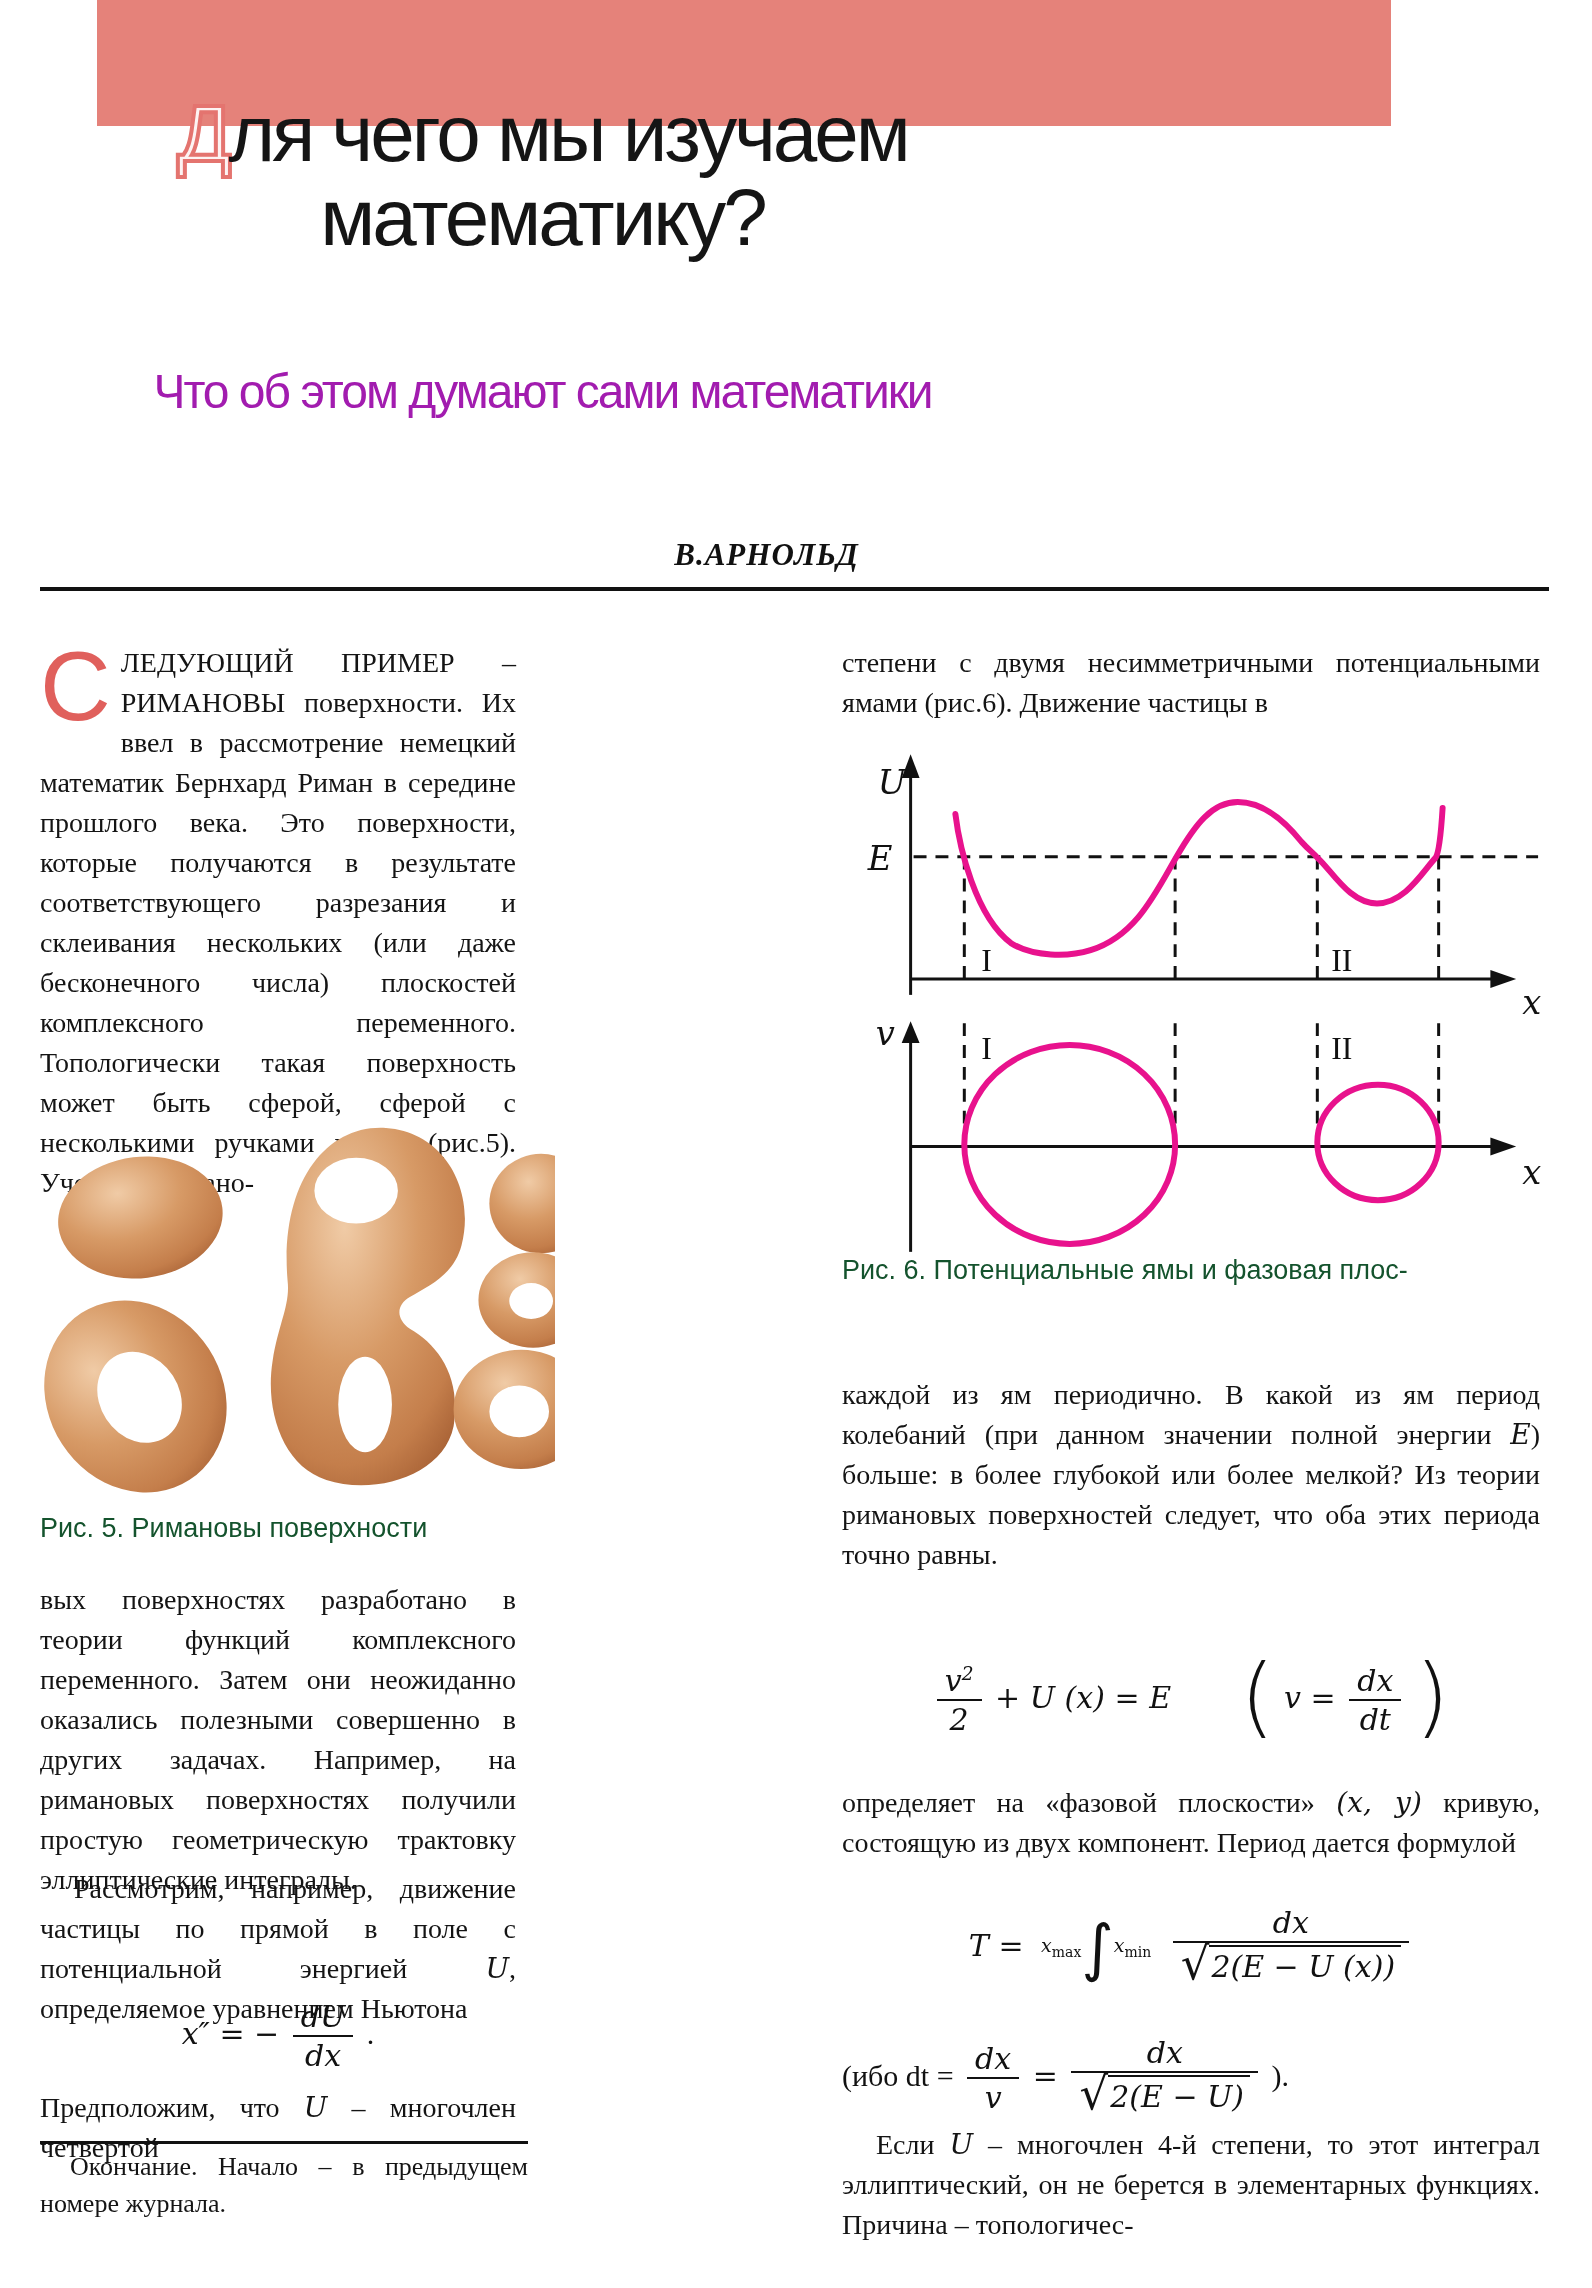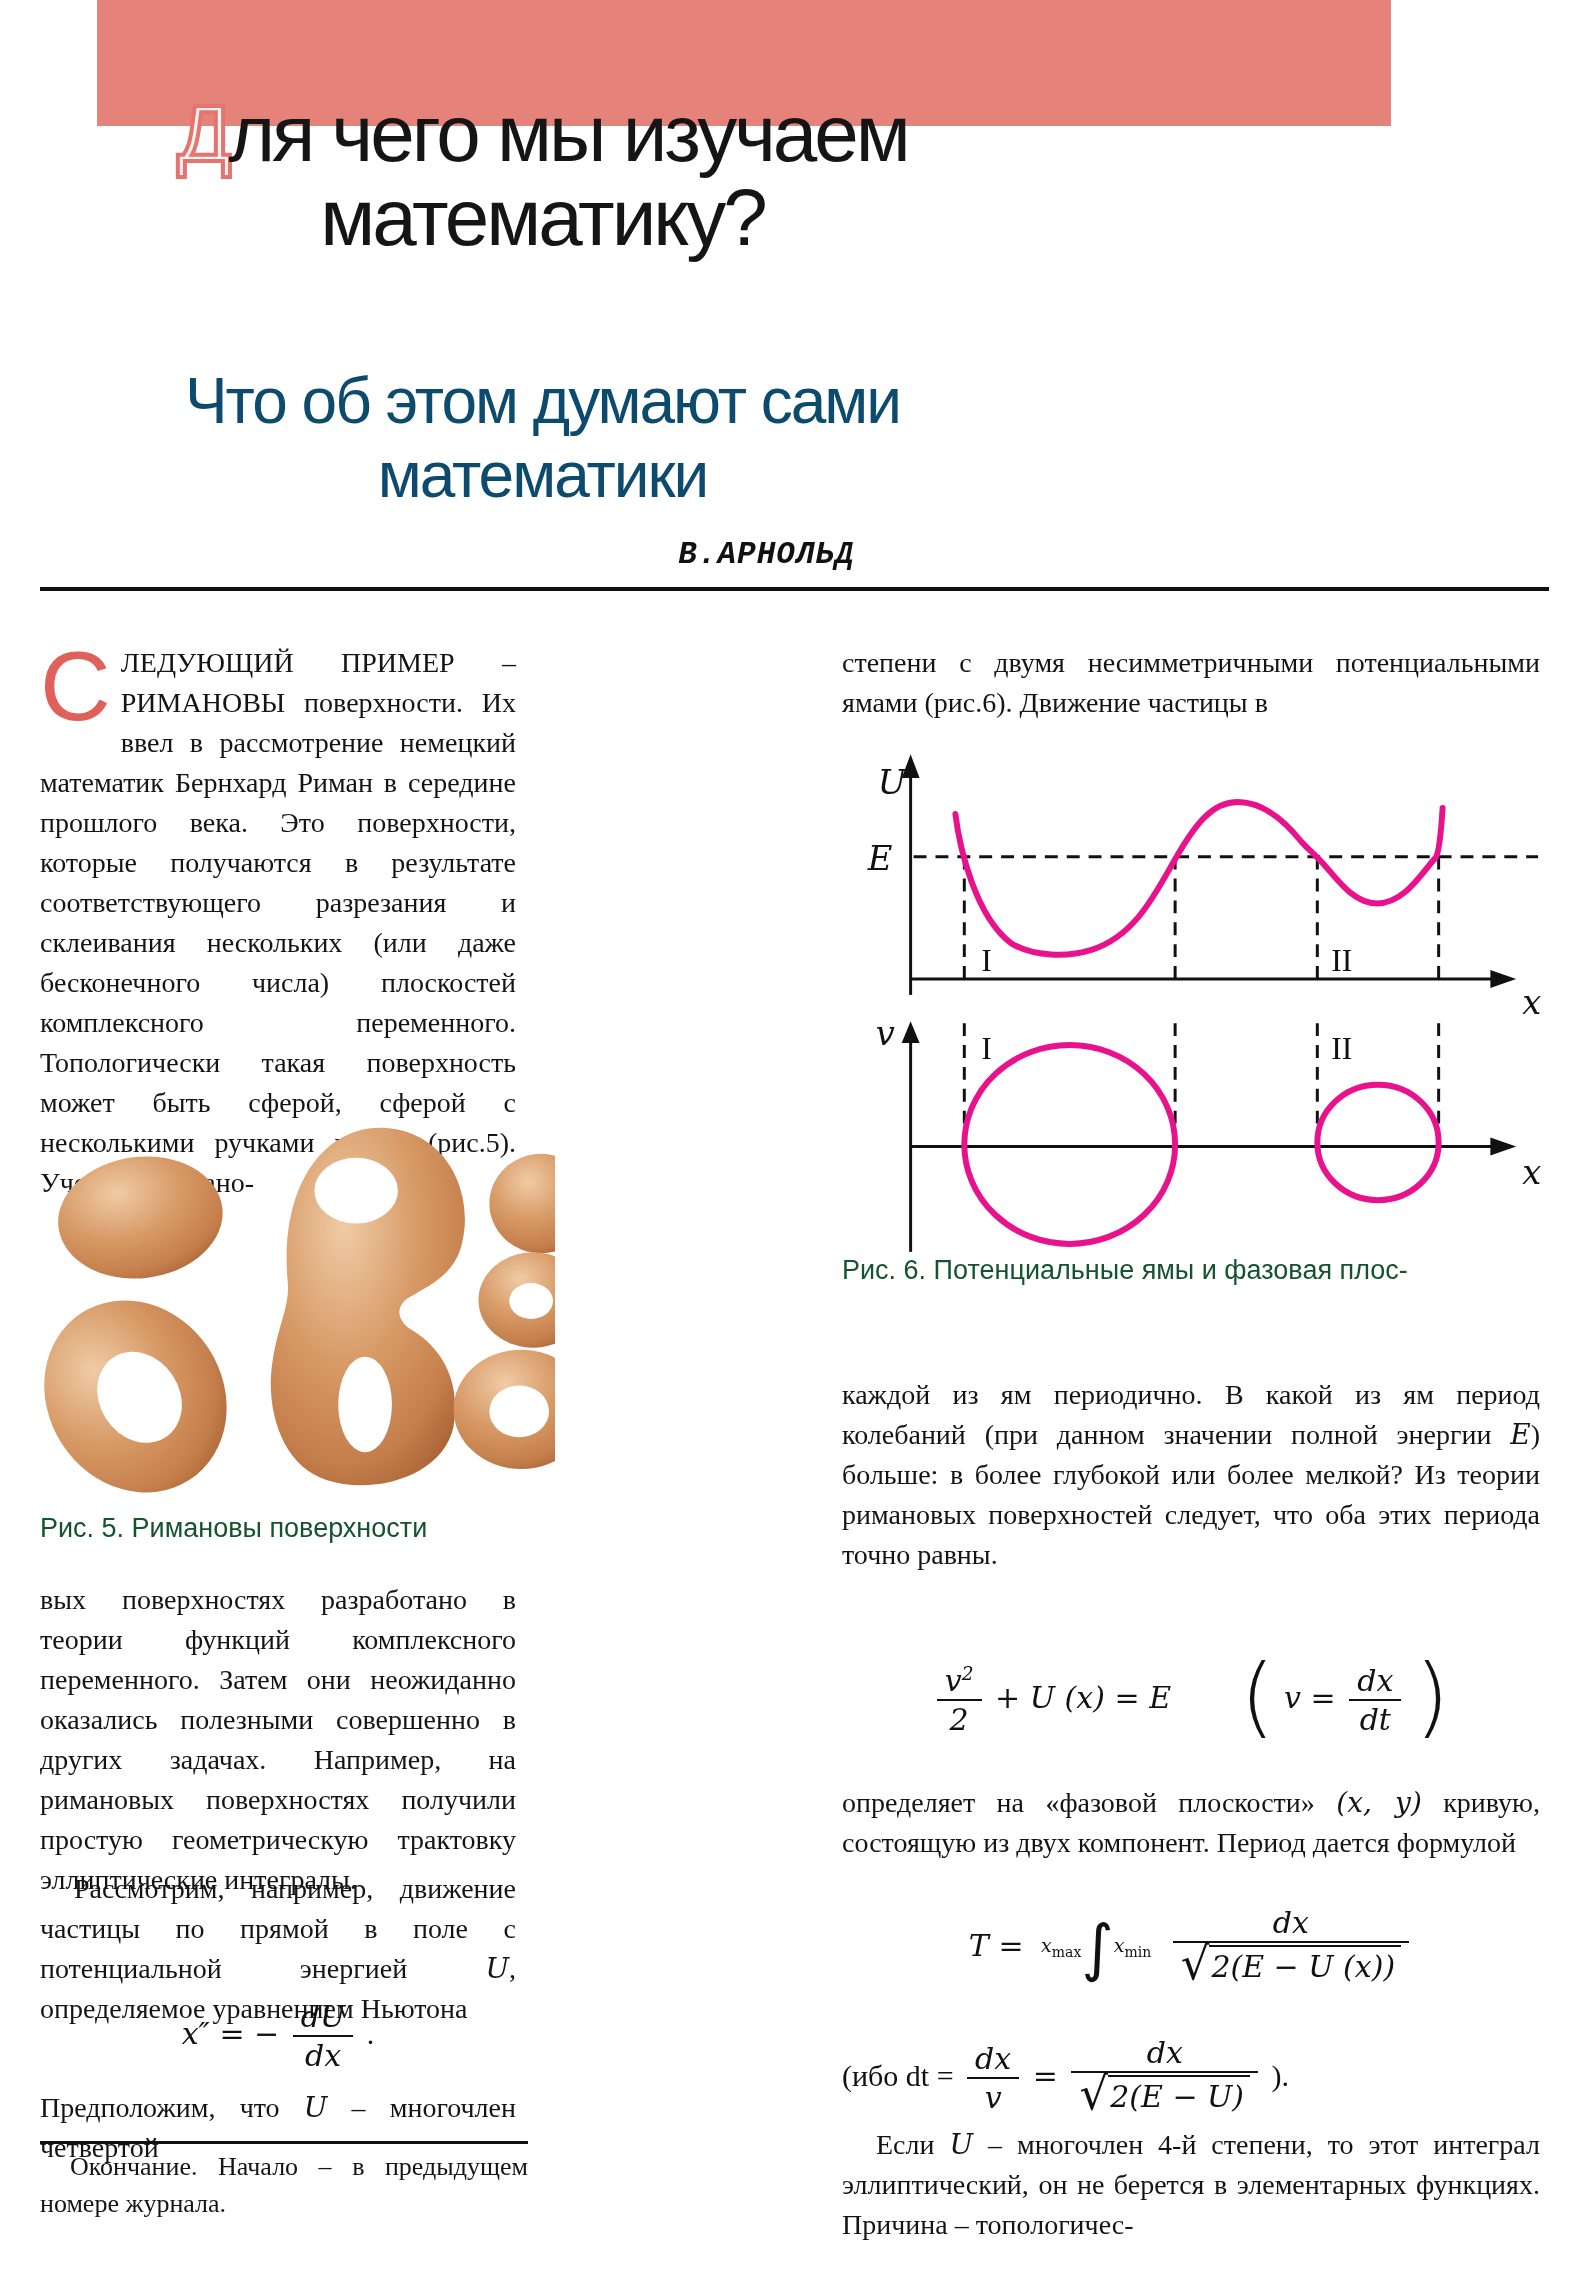--- a/index.html
+++ b/index.html
@@ -14,7 +14,7 @@
   .title .init{color:#fdf3f2;-webkit-text-stroke:4px #e4746f;}
   .subtitle{position:absolute;left:40px;top:364px;width:1005px;text-align:center;
             font-family:"Liberation Sans",sans-serif;font-weight:400;letter-spacing:-2px;
-            font-size:64px;color:#0c4a6e;}
+            font-size:48px;color:#a21caf;}
   .author{position:absolute;left:40px;top:537px;width:1453px;text-align:center;
           font-family:Liberation Mono, monospace;font-style:italic;font-weight:bold;
           font-size:31px;letter-spacing:1px;color:#111;}

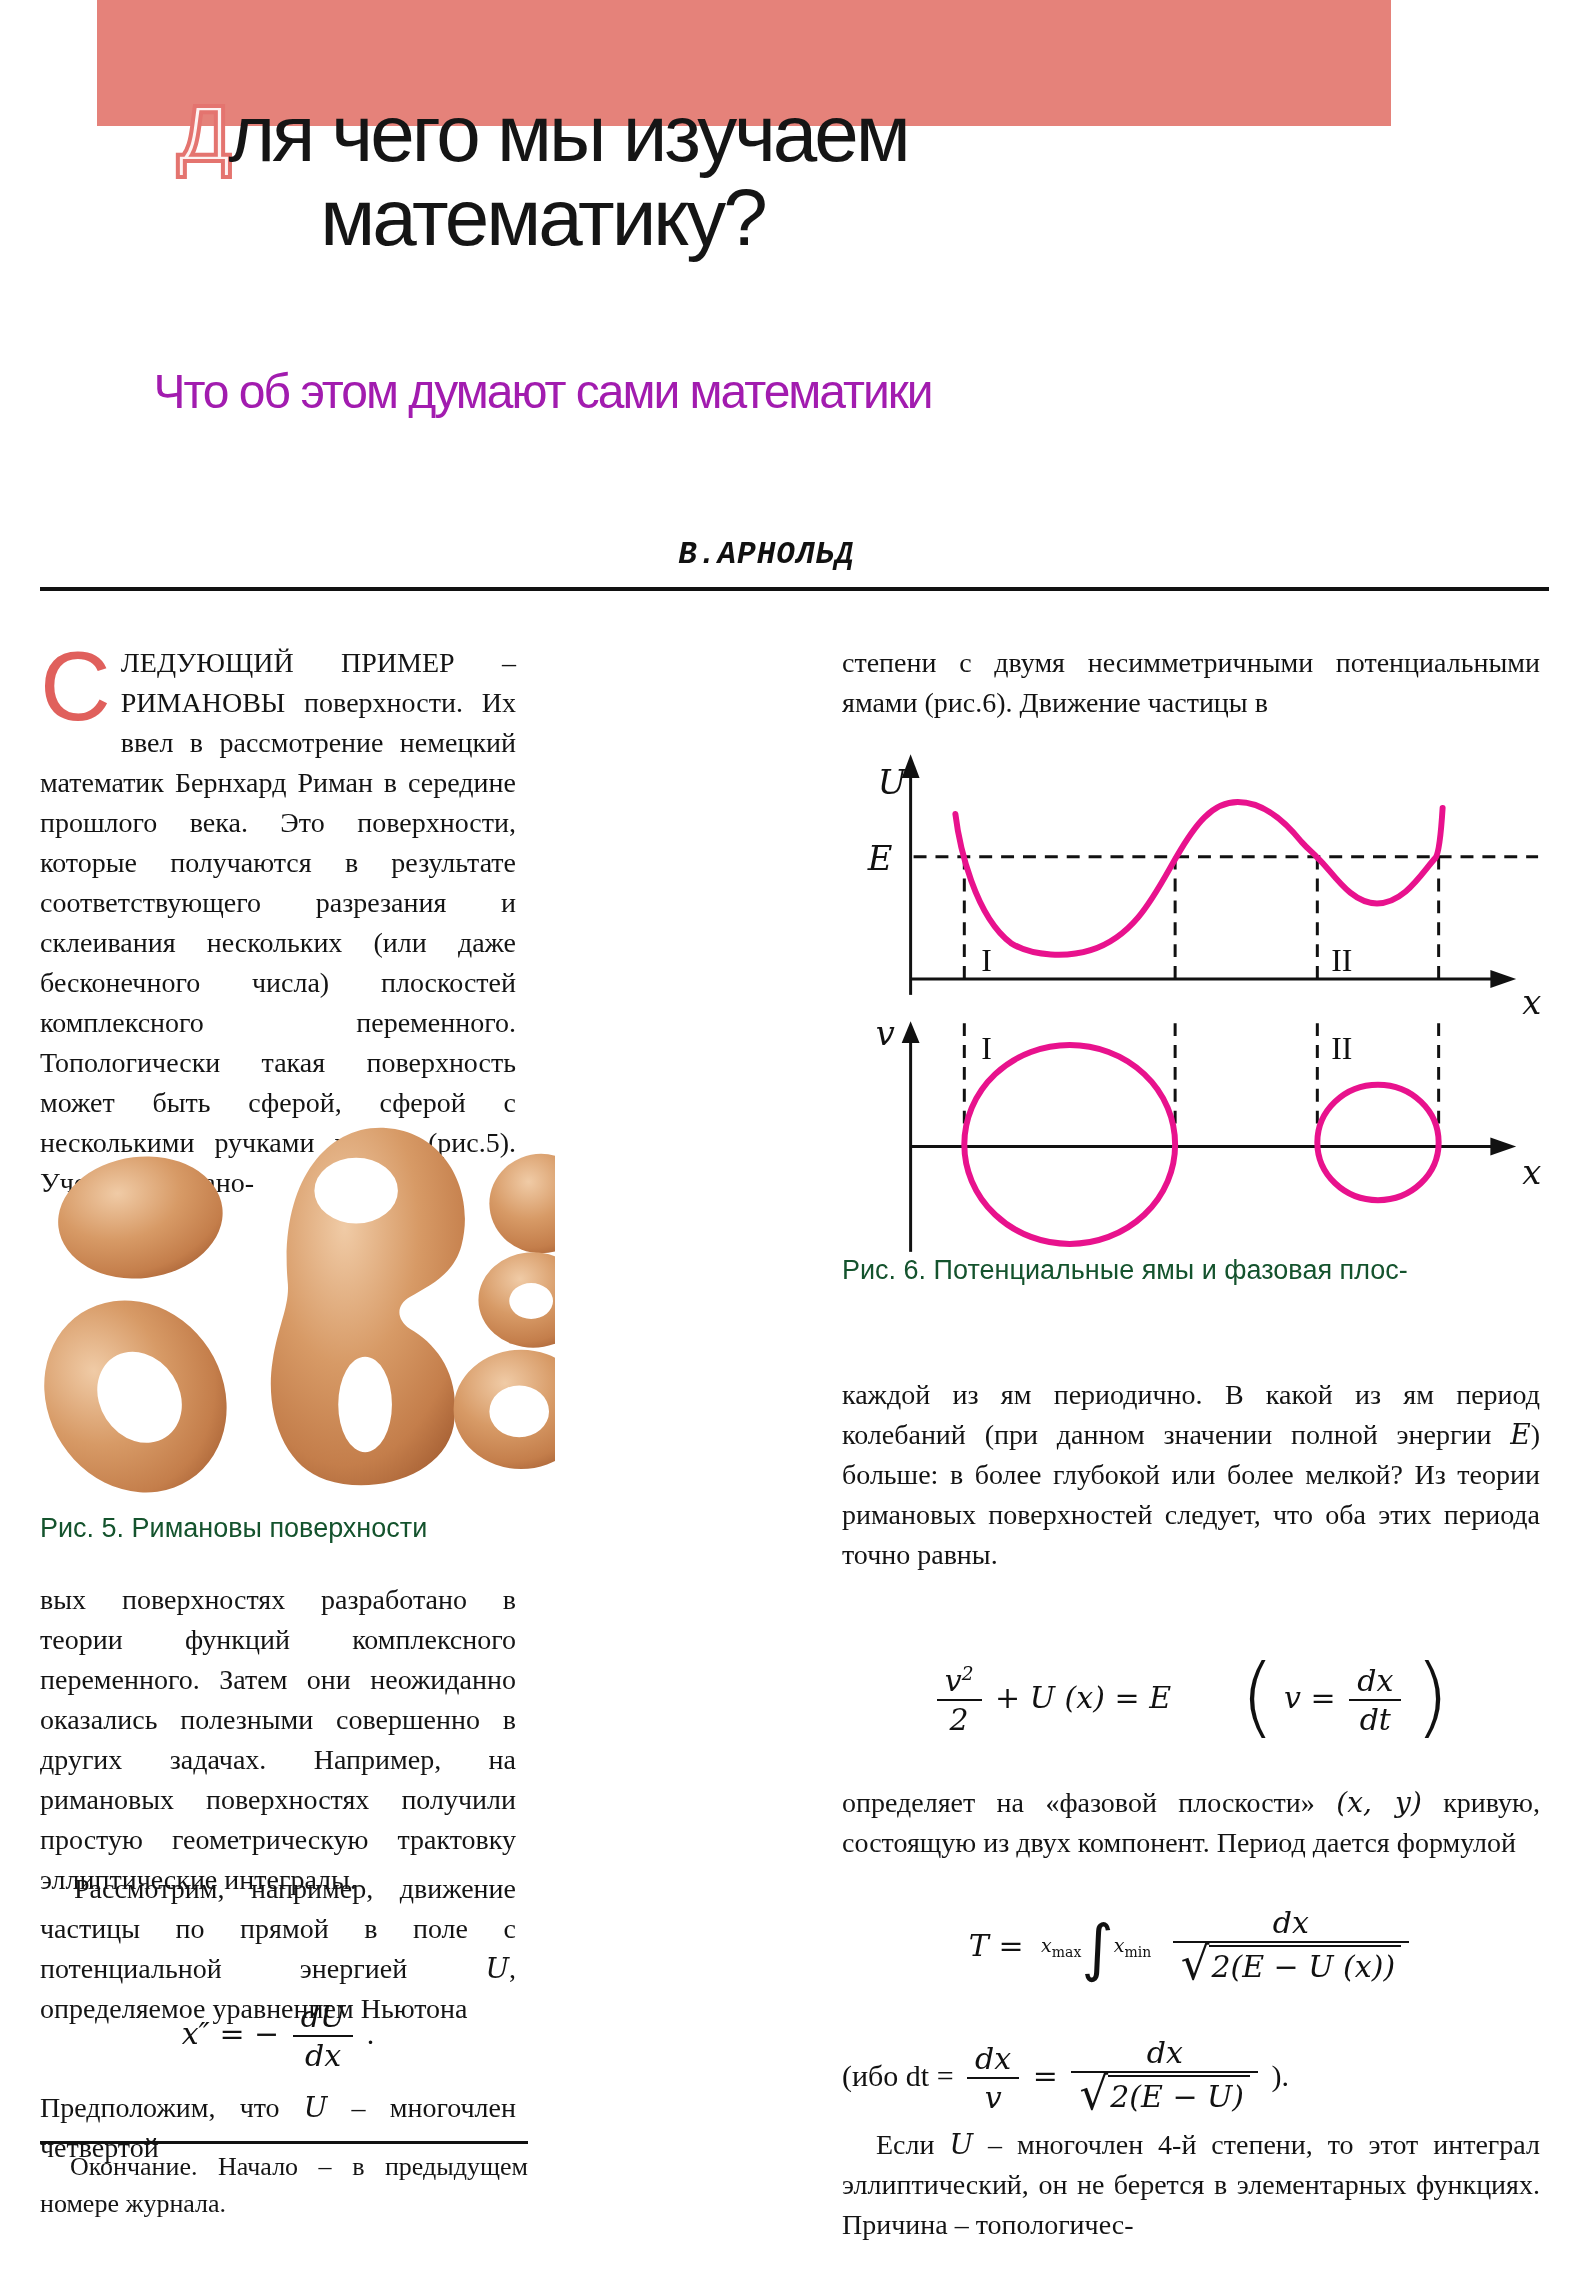--- a/index.html
+++ b/index.html
@@ -16,7 +16,7 @@
             font-family:"Liberation Sans",sans-serif;font-weight:400;letter-spacing:-2px;
             font-size:48px;color:#a21caf;}
   .author{position:absolute;left:40px;top:537px;width:1453px;text-align:center;
-          font-family:Liberation Mono, monospace;font-style:italic;font-weight:bold;
+          font-family:Liberation Serif, serif;font-style:italic;font-weight:bold;
           font-size:31px;letter-spacing:1px;color:#111;}
   .rule{position:absolute;left:40px;top:587px;width:1509px;height:4px;background:#111;}
 

